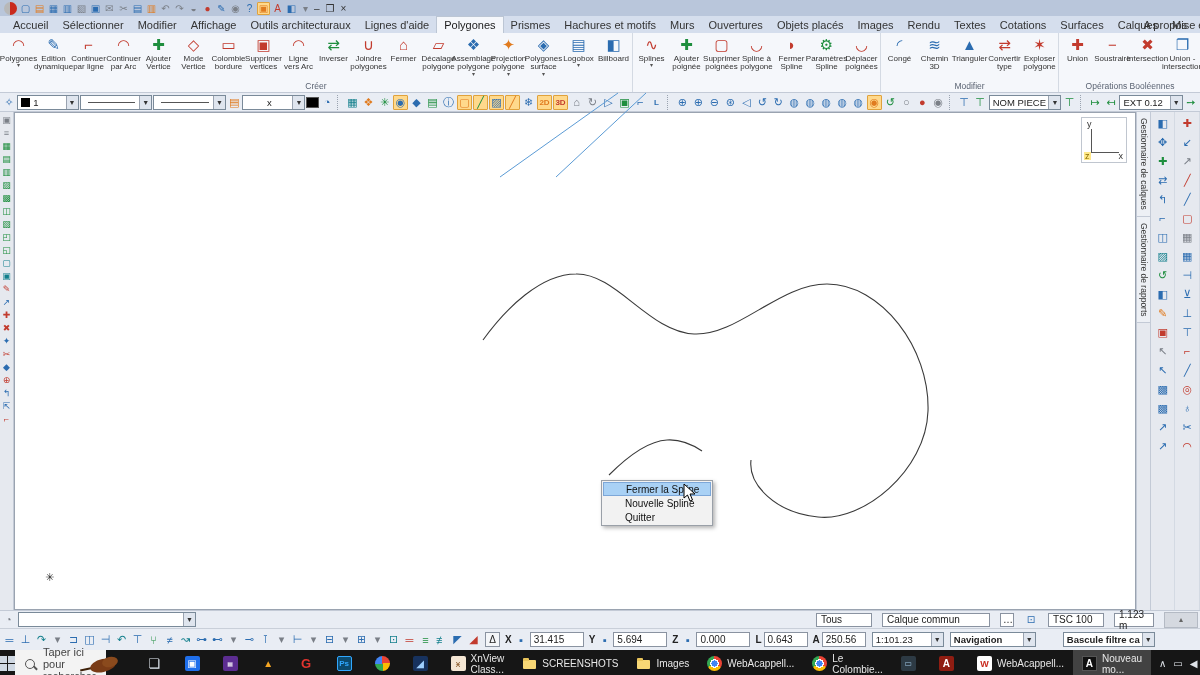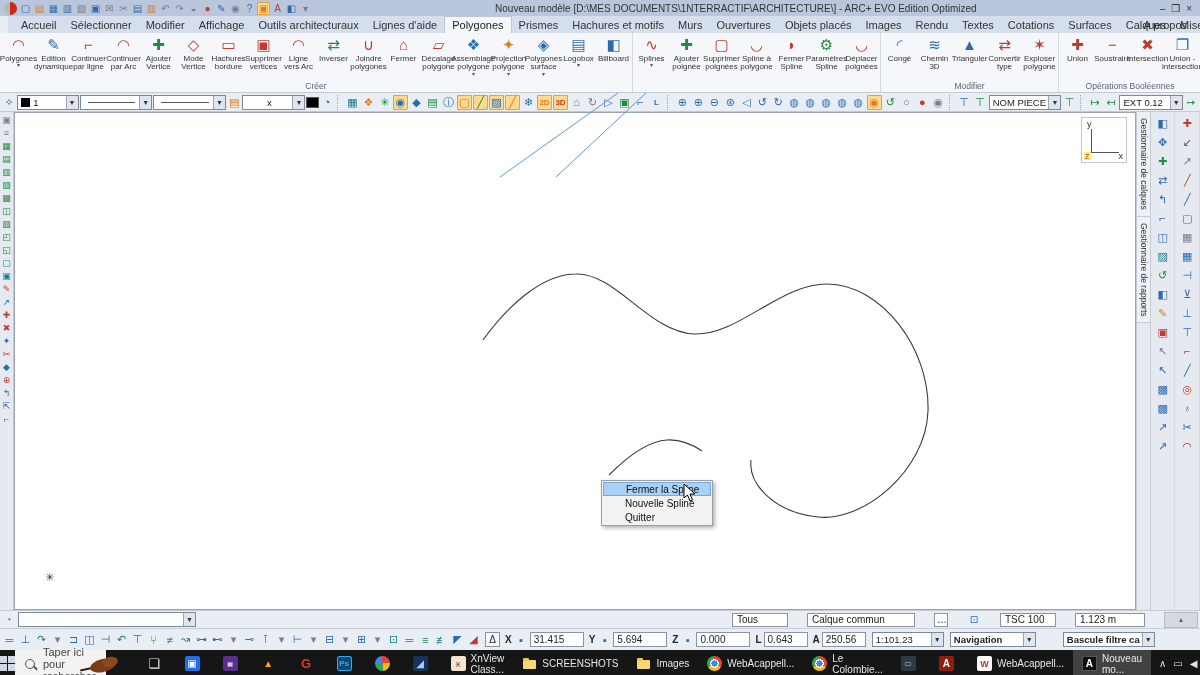--- a/index.html
+++ b/index.html
@@ -193,7 +193,6 @@
       <span class="glyph i-blue">◧</span>
       <span class="glyph i-gray">▾</span>
     </span>
-  <span class="title-text">Nouveau modèle [D:\MES DOCUMENTS\1NTERRACTIF\ARCHITECTURE\] - ARC+ EVO Edition Optimized</span>
   <span class="win-controls">
     <span>–</span>
     <span>❐</span>

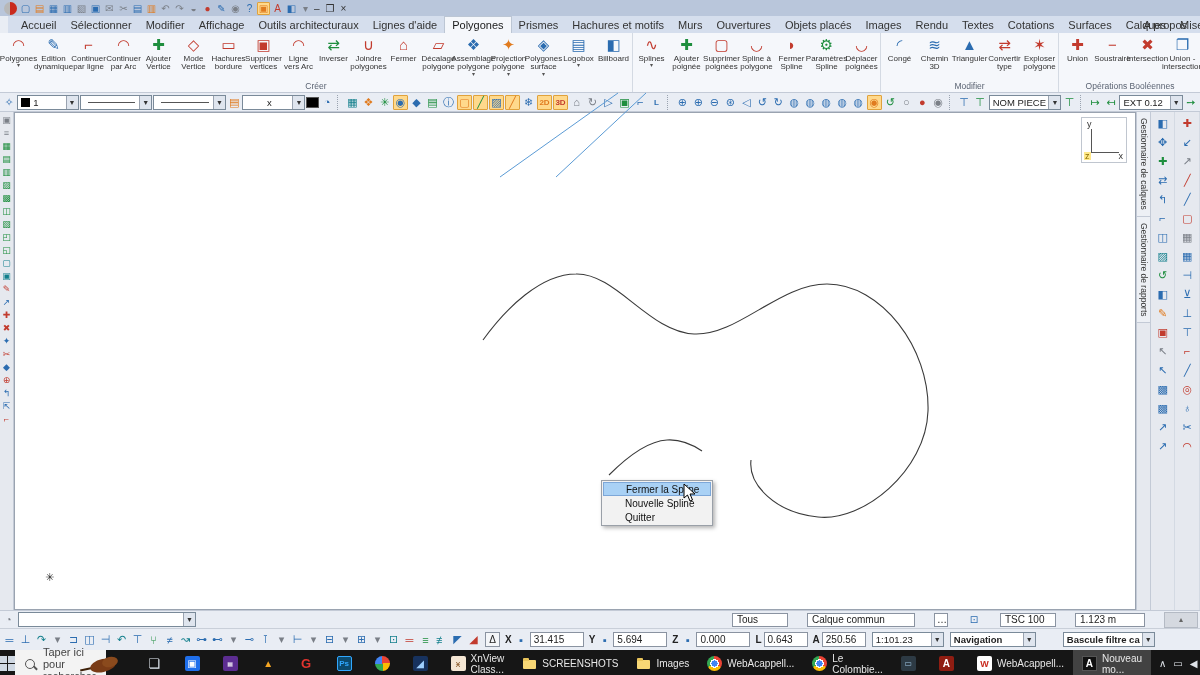--- a/index.html
+++ b/index.html
@@ -20,7 +20,7 @@
   .win-controls { display:flex; gap:6px; font-size:10px; color:#333; padding-right:4px; }
 
   
-  .tabrow { height:17px; background:#d5deed; display:flex; align-items:flex-end; padding:0 6px;margin-left:8px; }
+  .tabrow { height:17px; background:#d5deed; display:flex; align-items:flex-end; padding:0 6px; }
   .rtab { padding:2px 7px 2px; font-size:11px; color:#333; white-space:nowrap; cursor:default; }
   .rtab.active { background:#f5f7fb; border:1px solid #bcc6d4; border-bottom:none; color:#1a1a1a; }
   .rtab-right { margin-left:auto; padding:2px 7px; font-size:11px; color:#333; }

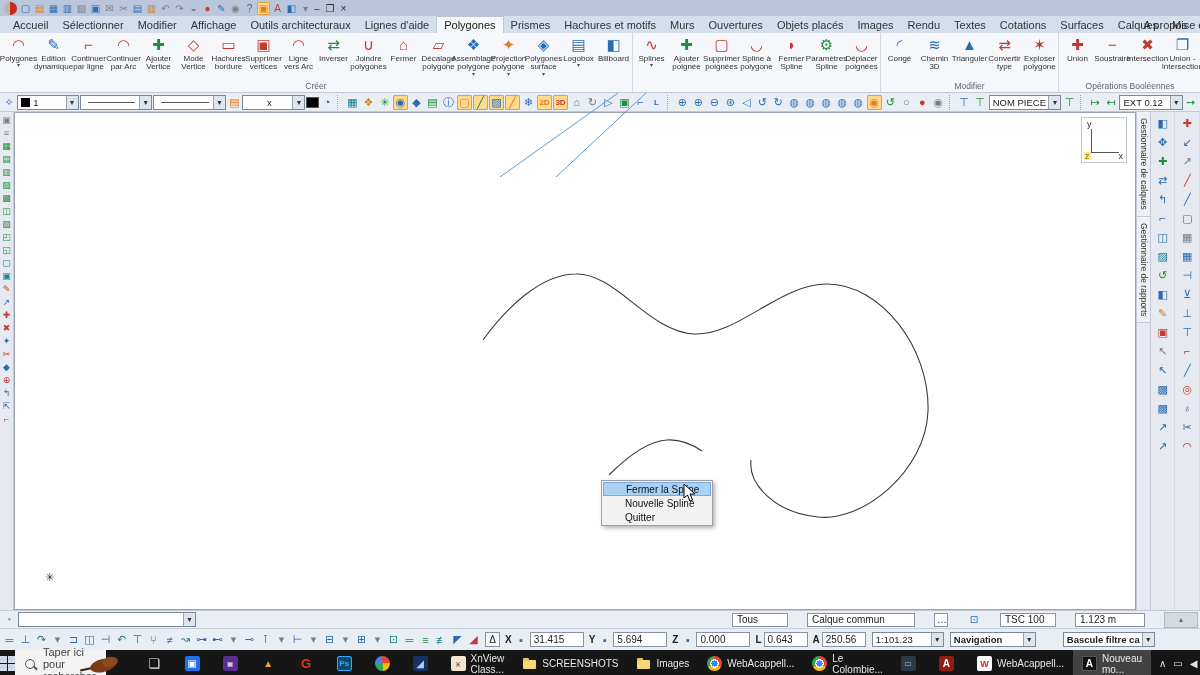--- a/index.html
+++ b/index.html
@@ -266,7 +266,7 @@
 
         <div class="rbtn">
           <span class="ric glyph i-red">▭</span>
-          <span class="rlab">Hachures bordure</span>
+          <span class="rlab">Colombie bordure</span>
           <span class="rarrow"></span>
         </div>
 

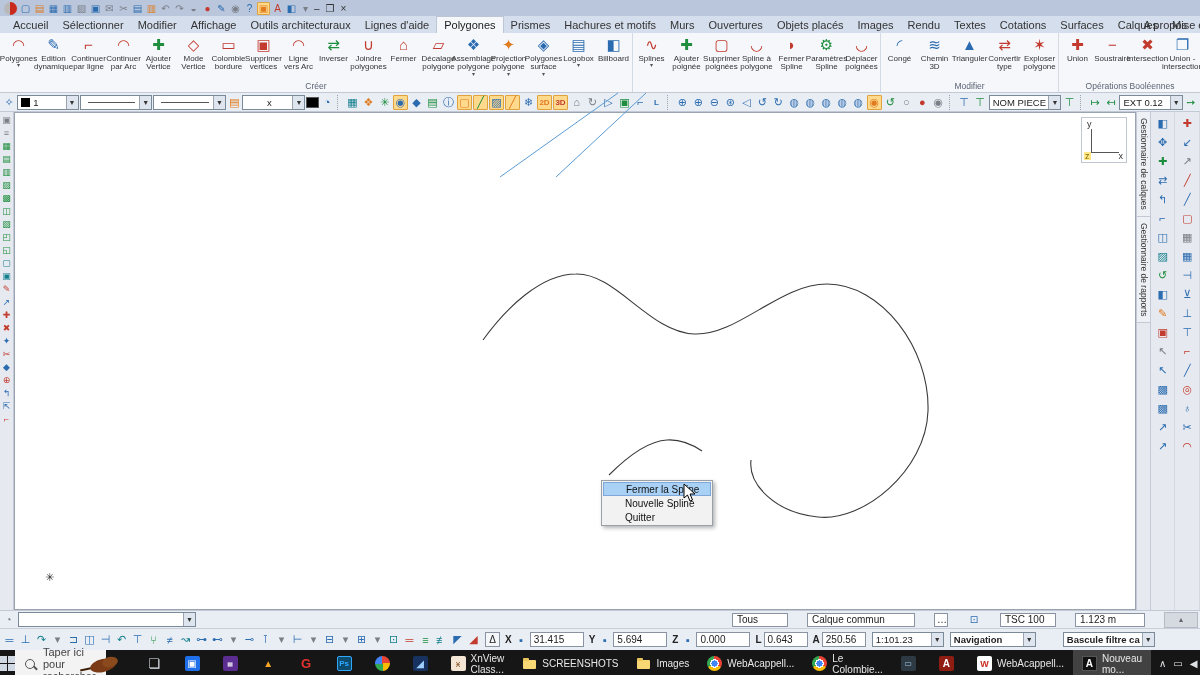--- a/index.html
+++ b/index.html
@@ -99,7 +99,7 @@
   .prompt { color:#222; font-size:10px; white-space:nowrap; }
   .s1field { height:14px; border:1px solid #8a93a1; background:#fff; display:flex; align-items:center;
     padding:0 4px; font-size:10px; }
-  .s1right { margin-left:auto; display:flex; align-items:center; gap:19px; }
+  .s1right { margin-left:auto; display:flex; align-items:center; gap:10px; }
   .scrollcorner { width:34px; height:16px; background:#d5d9e0; border:1px solid #b4bac4; display:flex;
     align-items:center; justify-content:center; font-size:8px; color:#666; }
 

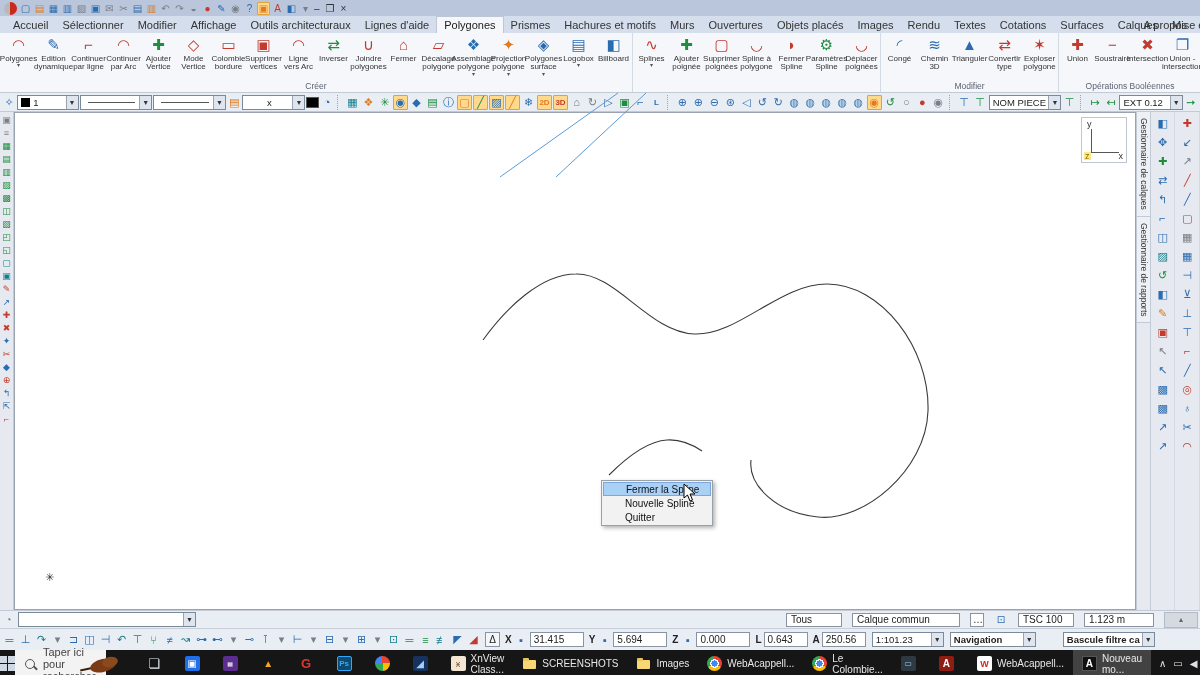--- a/index.html
+++ b/index.html
@@ -667,7 +667,7 @@
     <span class="s1field" style="width:14px; padding:0 2px">…</span>
     <span class="glyph i-blue" style="width:14px">⊡</span>
     <span class="s1field" style="width:56px">TSC 100</span>
-    <span class="s1field" style="width:70px">1.123 m</span>
+    <span class="s1field" style="width:40px">1.123 m</span>
     <span class="scrollcorner">▴</span>
   </span>
 </div>

